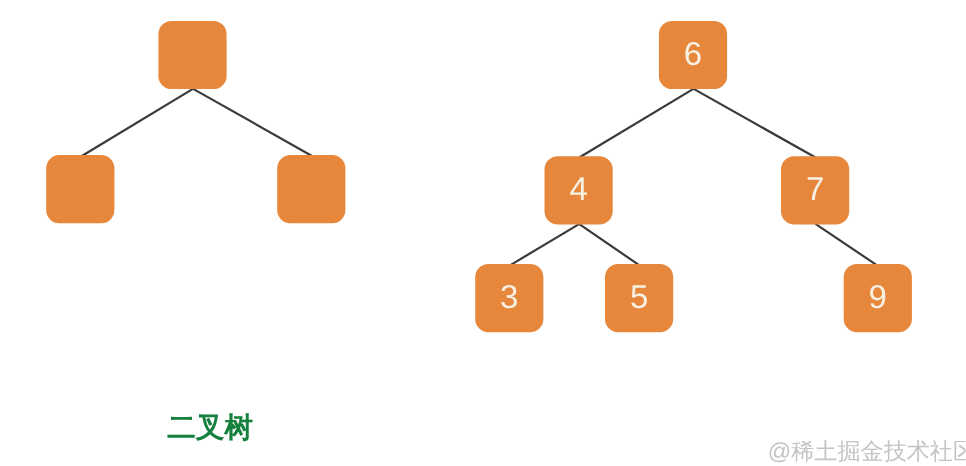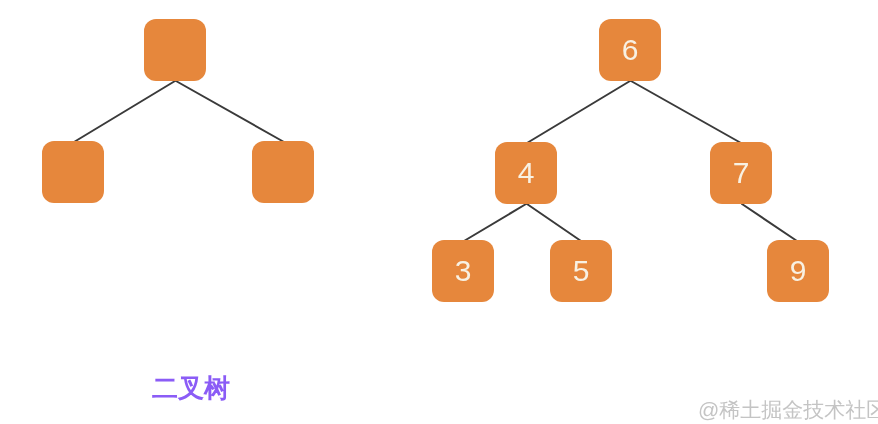--- a/index.html
+++ b/index.html
@@ -43,7 +43,7 @@
   }
   .caption {
     position: absolute;
-    color: #8b5cf6;
+    color: #15803d;
     font-size: 26px;
     font-weight: 700;
     white-space: nowrap;

